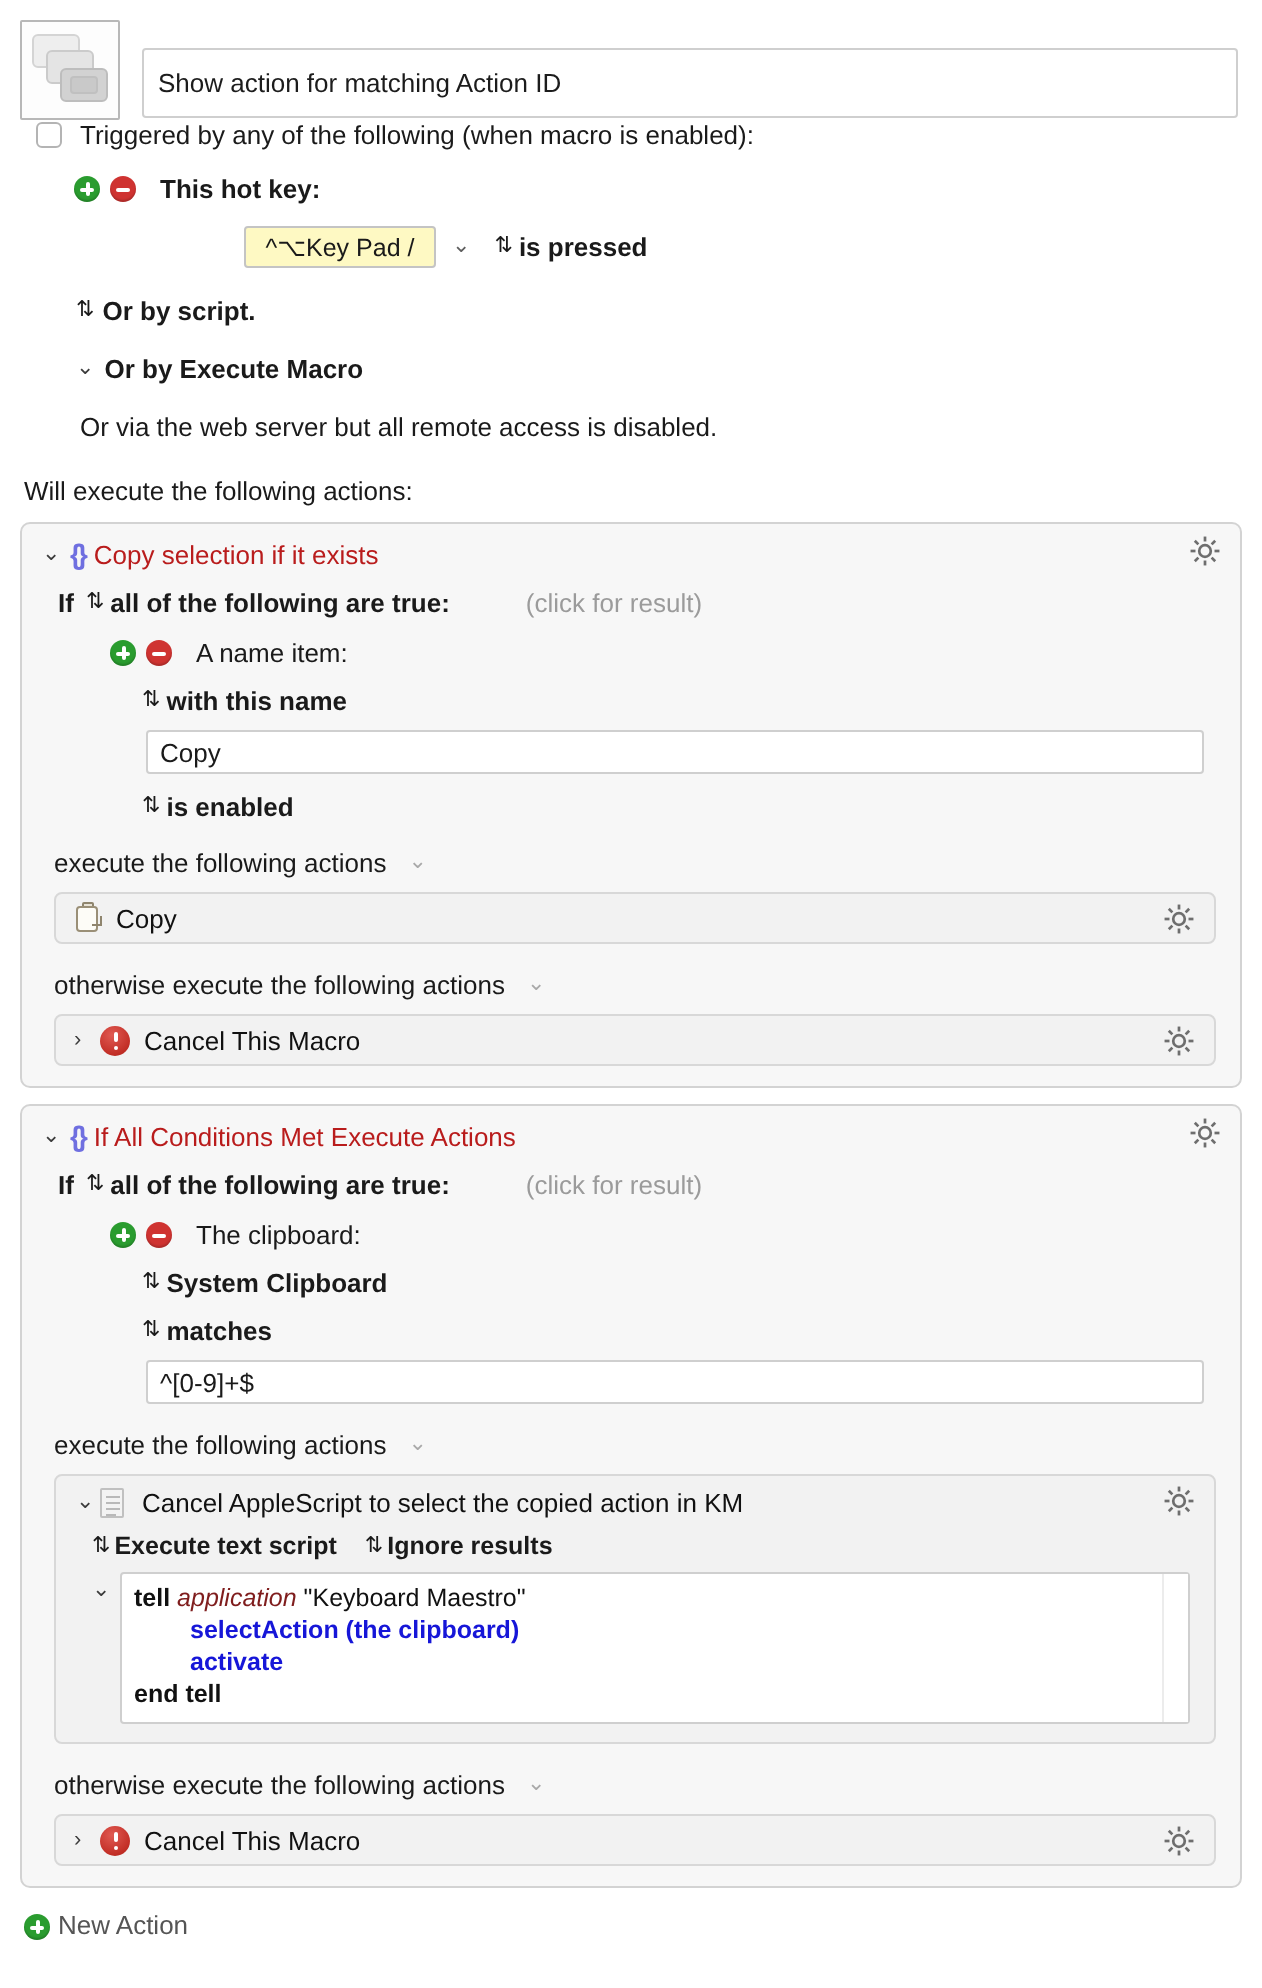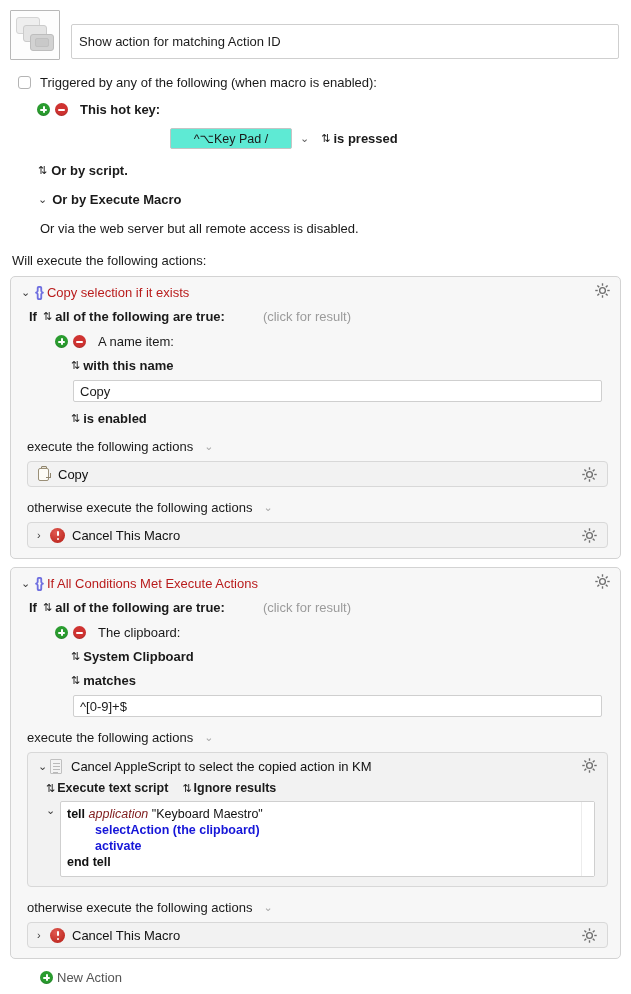--- a/index.html
+++ b/index.html
@@ -56,7 +56,7 @@
   .trigger-block { padding: 0 12px 0 10px; }
   .row { display: flex; align-items: center; }
 
-  .trig-enable-row { margin-top: 15px; padding-left: 8px; }
+  .trig-enable-row { padding-left: 8px; }
   .checkbox {
     width: 13px; height: 13px;
     border: 1px solid #b4b4b4;

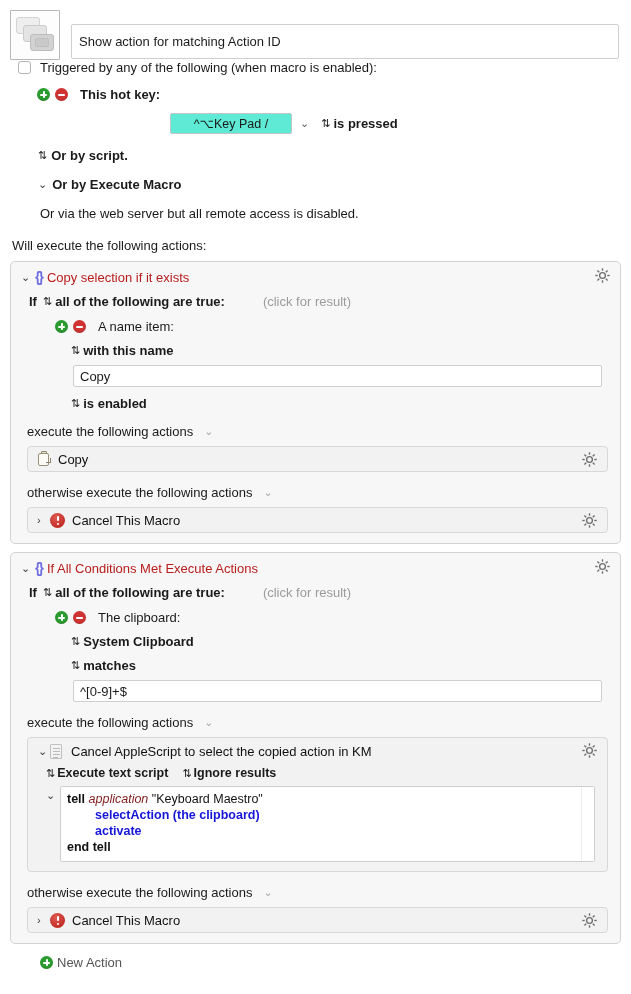--- a/index.html
+++ b/index.html
@@ -85,13 +85,12 @@
 
   .hotkey-ctl-row { margin-top: 11px; padding-left: 112px; }
   .hotkey-field {
-    width: 122px; height: 21px;
+    width: 96px; height: 21px;
     border: 1px solid #c4c4c4;
-    background: #5eead4;
+    background: #fef9c3;
     border-radius: 2px;
     display: flex; align-items: center; justify-content: center;
     font-size: 12.5px;
-    margin-left: 48px;
   }
   .chev-down {
     margin-left: 8px; font-size: 11px; color: #5e5e5e; line-height: 1;

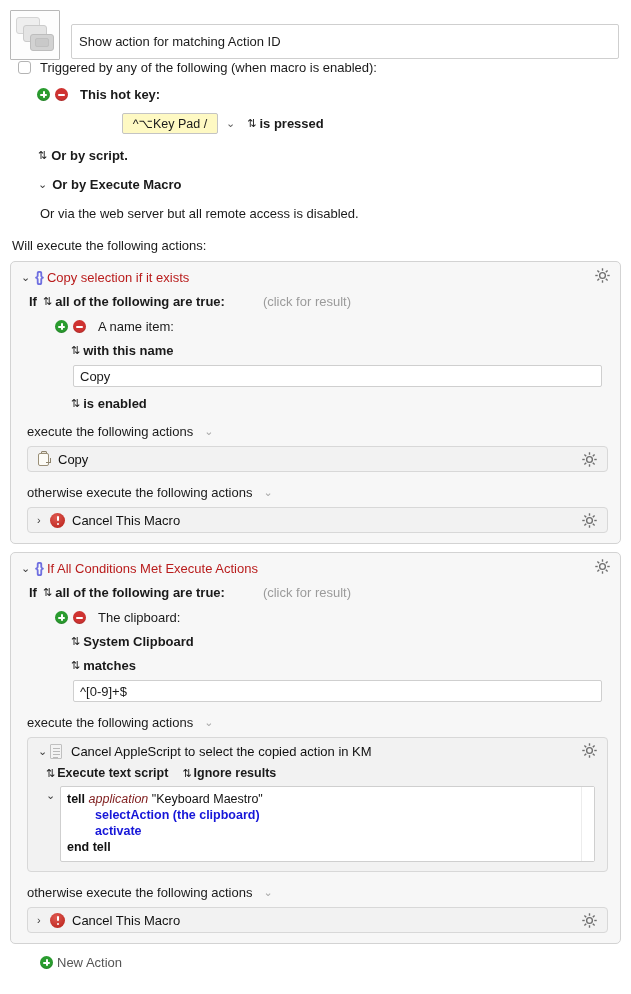--- a/index.html
+++ b/index.html
@@ -251,9 +251,8 @@
 
   
   .footer-new {
-    display: flex; align-items: center;
+    display: flex; align-items: flex-end;
     padding: 11px 0 0 12px;
-    margin-left: 28px;
   }
   .new-label { margin-left: 4px; font-size: 13px; color: #555555; }
 </style>

